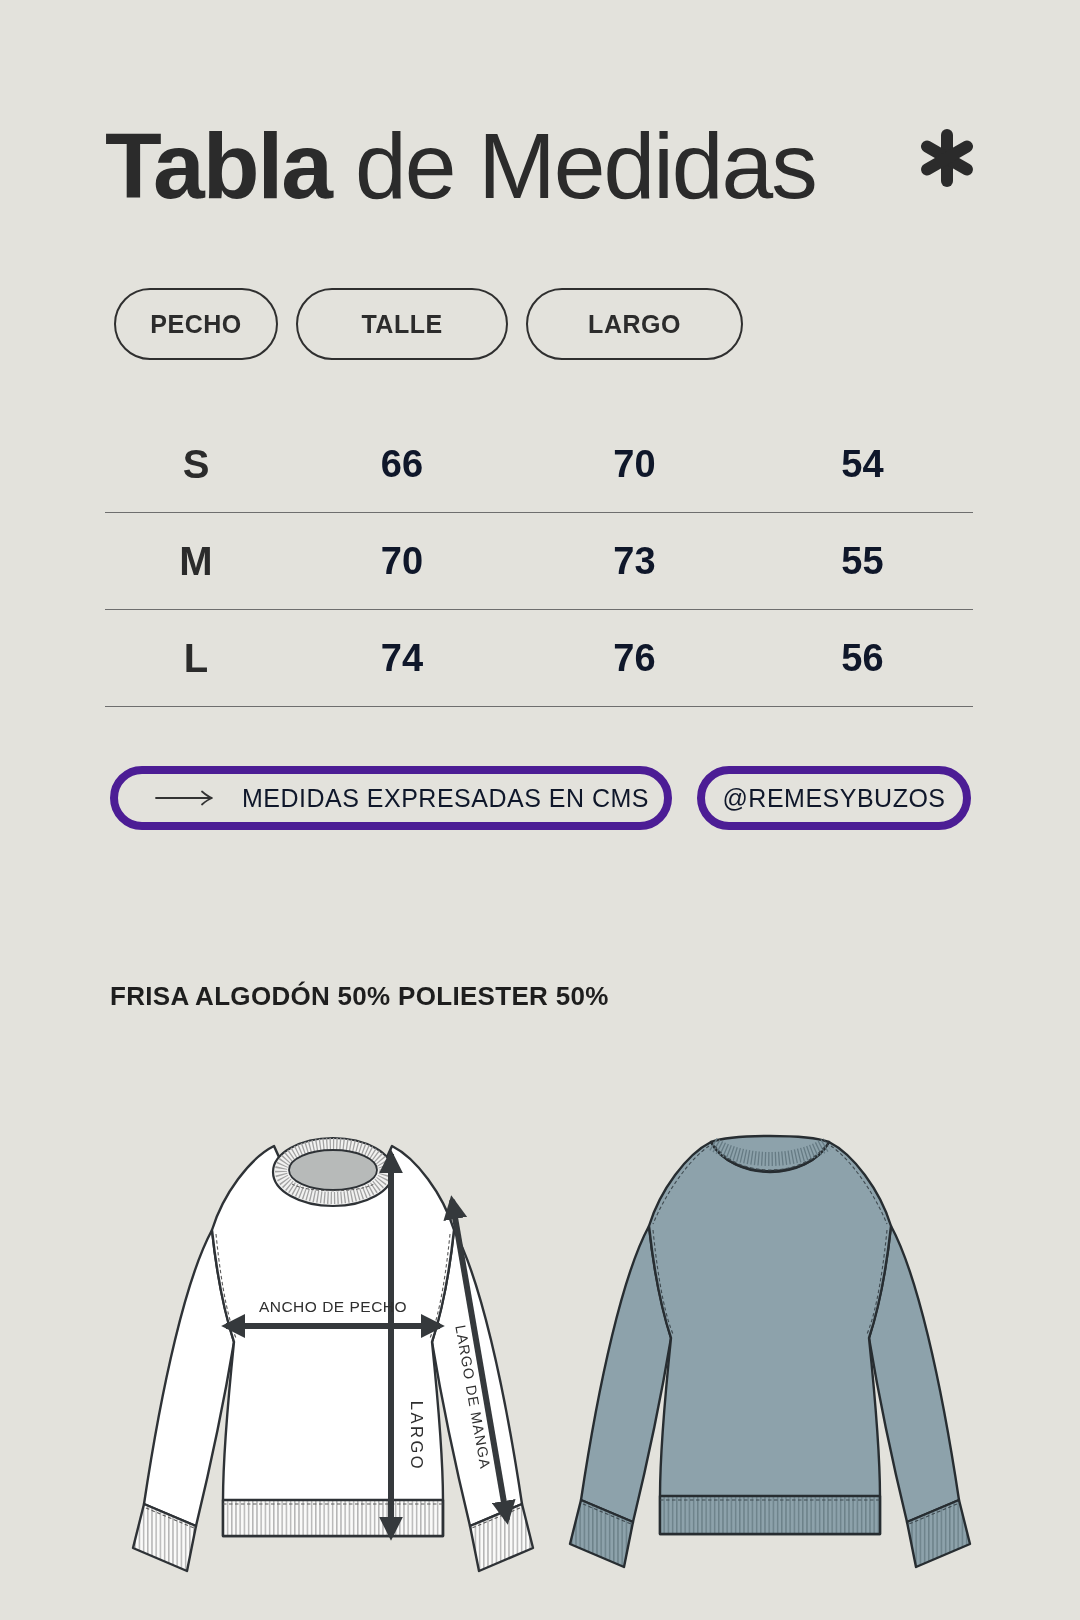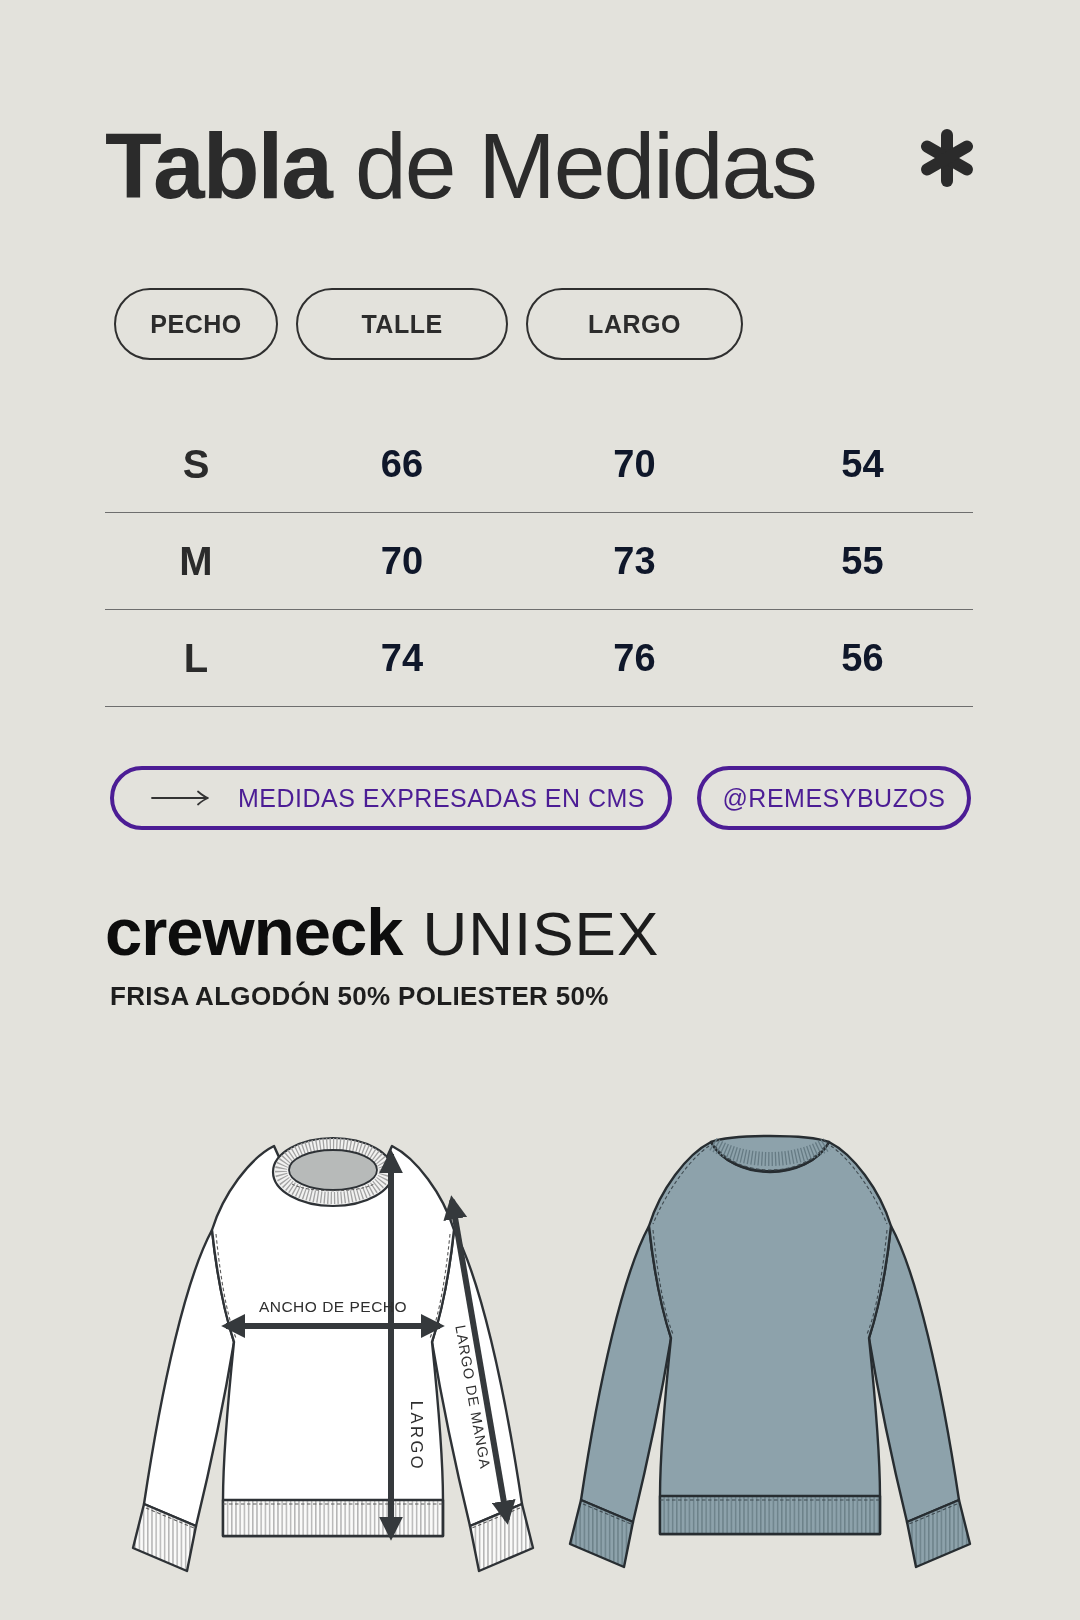--- a/index.html
+++ b/index.html
@@ -29,8 +29,8 @@
   
   .note-pill{
     position:absolute;top:766px;height:64px;box-sizing:border-box;
-    border:4px solid #4c1d95;border-radius:33px;display:flex;align-items:center;
-    font-size:25px;letter-spacing:.5px;color:#4c1d95;background:transparent;
+    border:8px solid #4c1d95;border-radius:33px;display:flex;align-items:center;
+    font-size:25px;letter-spacing:.5px;color:#0f172a;background:transparent;
   }
   .note-left{left:110px;width:562px;padding-left:36px;gap:26px;}
   .note-right{left:697px;width:274px;justify-content:center;}

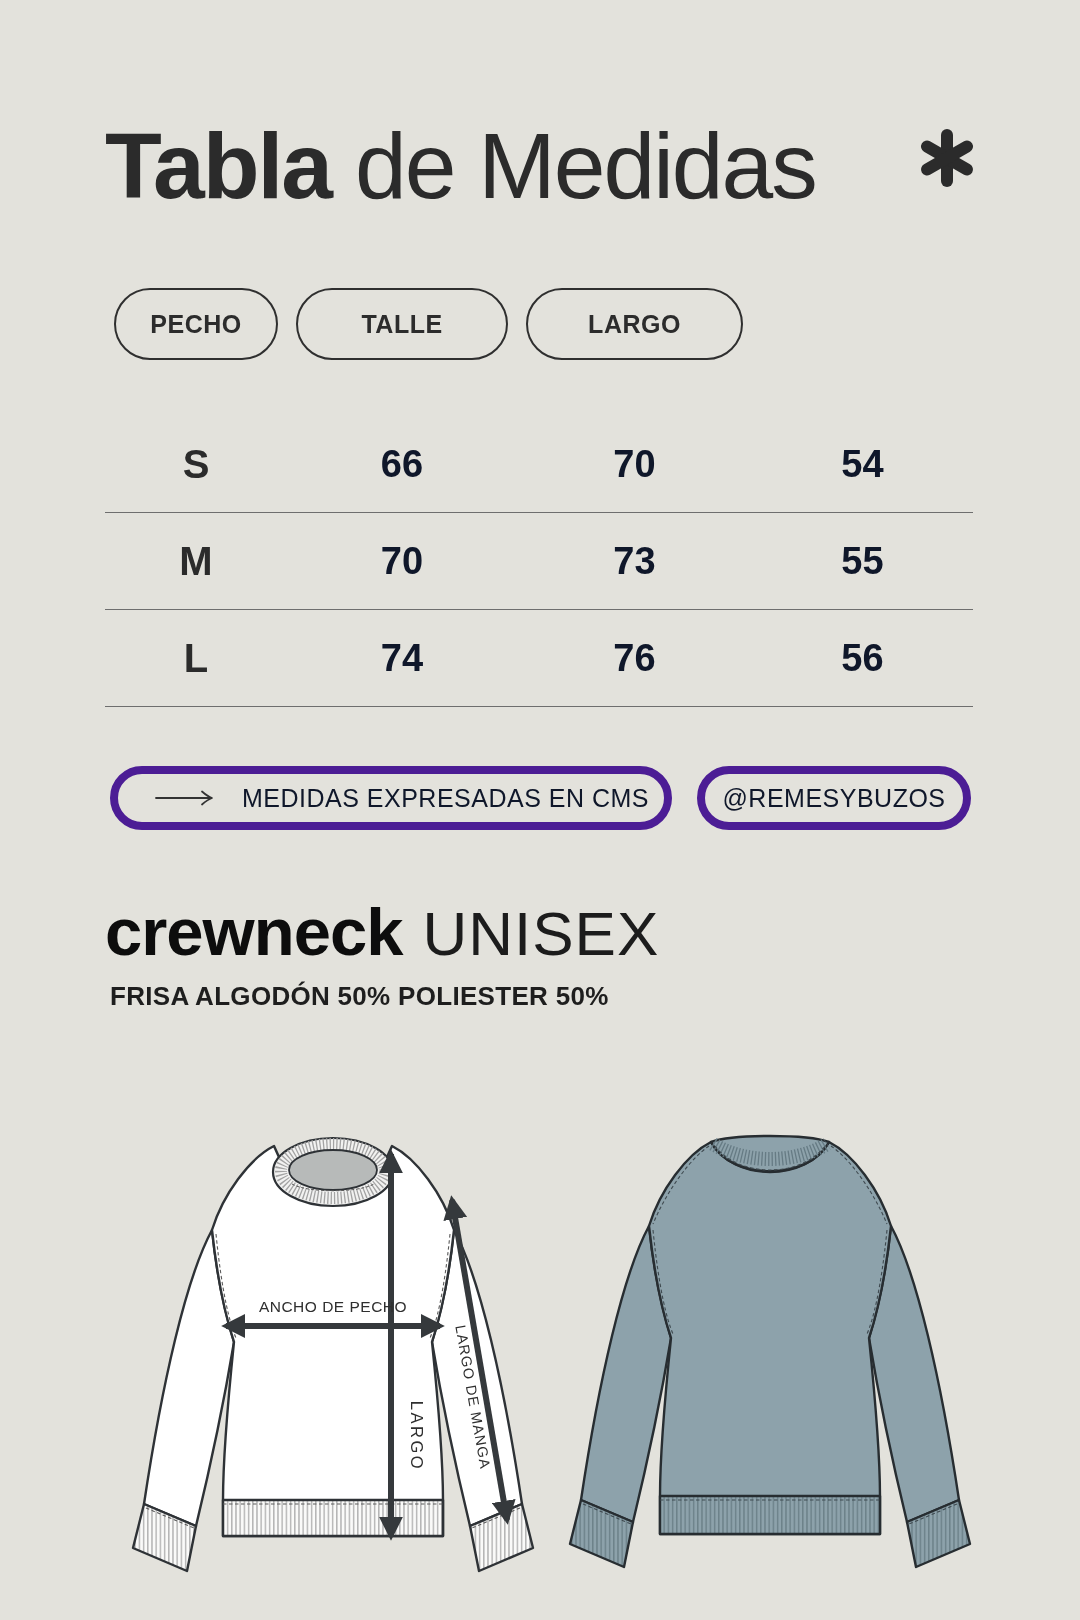--- a/index.html
+++ b/index.html
@@ -105,10 +105,6 @@
     <span>@REMESYBUZOS</span>
   </div>
 
-  <div class="product">
-    <span class="p-name">crewneck</span>
-    <span class="p-fit">UNISEX</span>
-  </div>
   <div class="material">FRISA ALGODÓN 50% POLIESTER 50%</div>
 
   <div class="garment-front">

